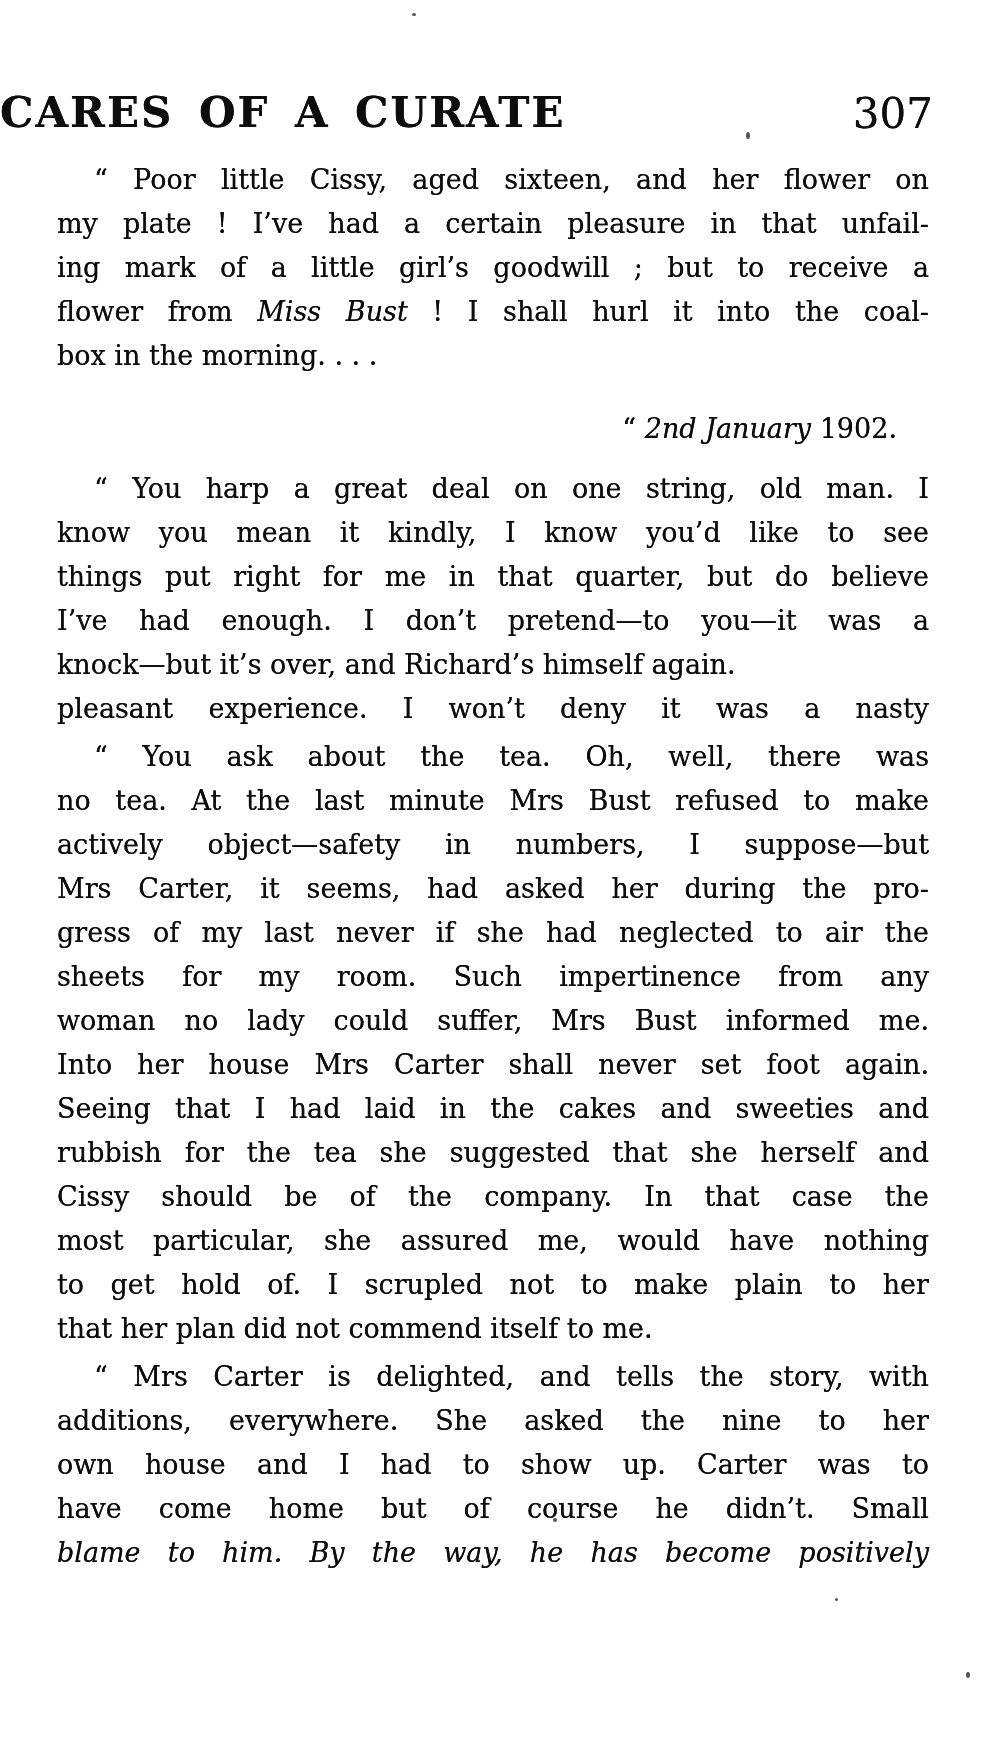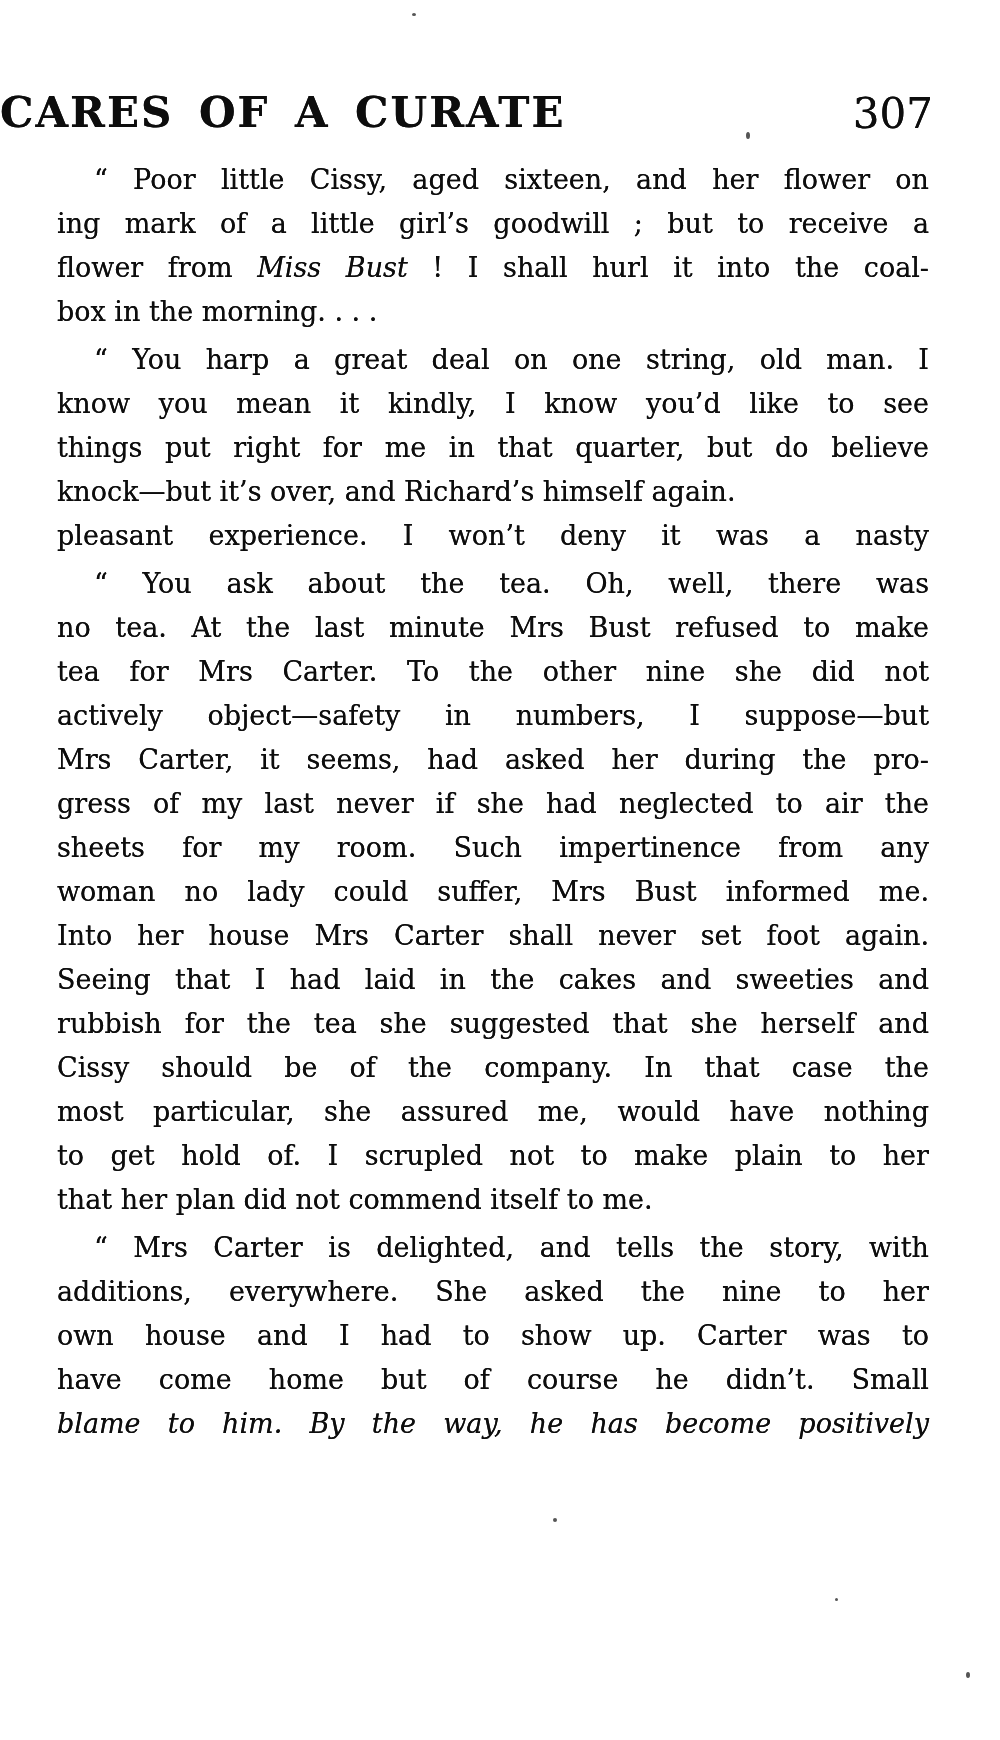--- a/index.html
+++ b/index.html
@@ -45,6 +45,7 @@
   <div class="column">
       <div class="block paragraph">
         <div class="line"><span>“ Poor little Cissy, aged sixteen, and her flower on</span></div>
+        <div class="line"><span>my plate ! I’ve had a certain pleasure in that unfail-</span></div>
         <div class="line"><span>ing mark of a little girl’s goodwill ; but to receive a</span></div>
         <div class="line"><span>flower from </span><em>Miss Bust</em><span> ! I shall hurl it into the coal-</span></div>
         <div class="line end"><span>box in the morning. . . .</span></div>

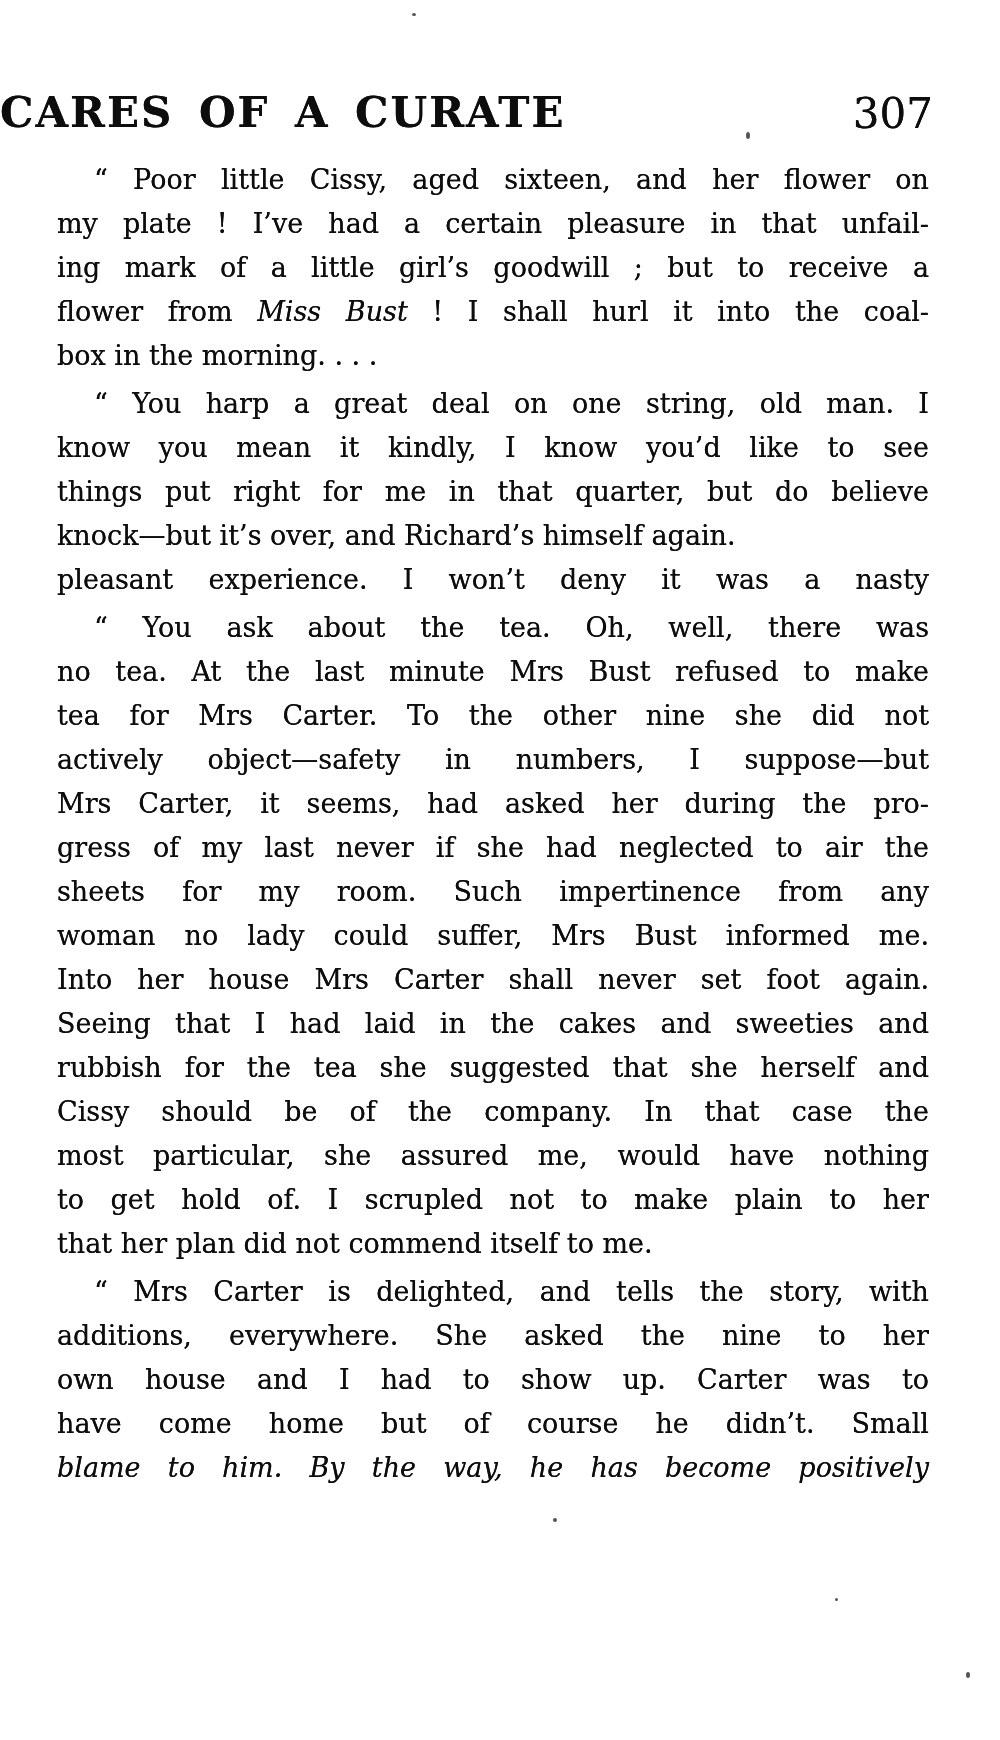--- a/index.html
+++ b/index.html
@@ -50,6 +50,9 @@
         <div class="line"><span>flower from </span><em>Miss Bust</em><span> ! I shall hurl it into the coal-</span></div>
         <div class="line end"><span>box in the morning. . . .</span></div>
       </div>
+      <div class="block dateline">
+        <div class="line end"><span>“ </span><em>2nd January</em><span> 1902.</span></div>
+      </div>
       <div class="block paragraph">
         <div class="line"><span>“ You harp a great deal on one string, old man. I</span></div>
         <div class="line"><span>know you mean it kindly, I know you’d like to see</span></div>

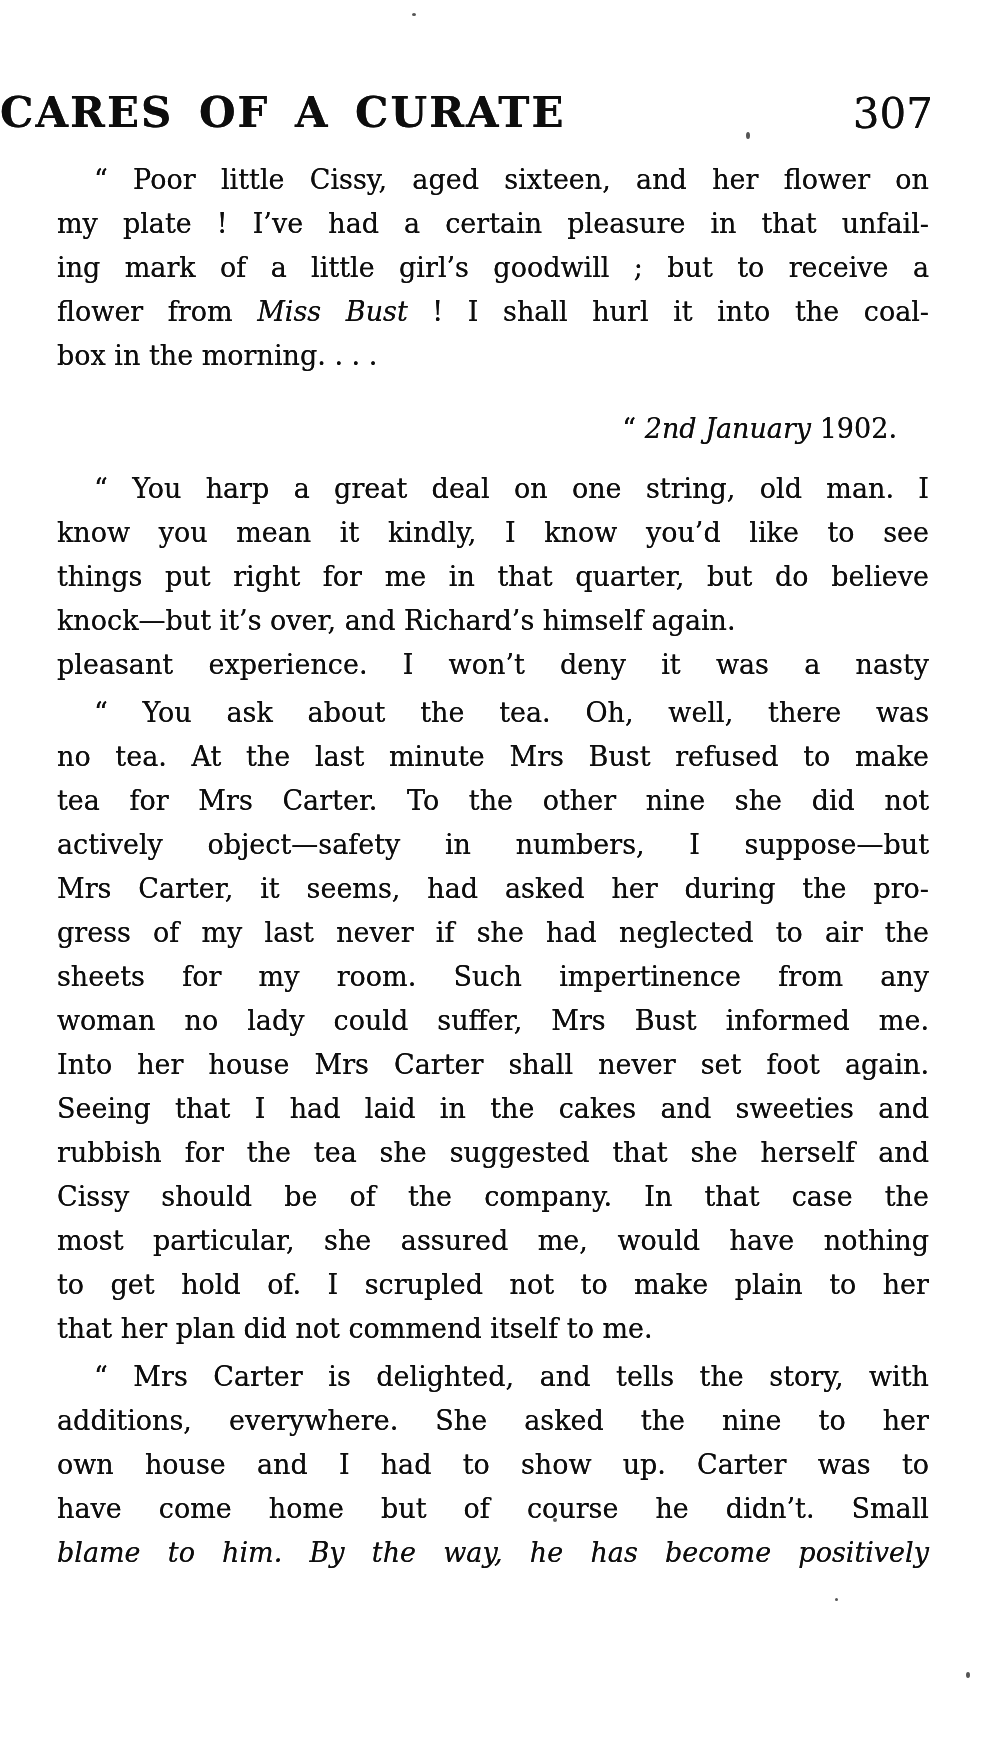--- a/index.html
+++ b/index.html
@@ -57,6 +57,7 @@
         <div class="line"><span>“ You harp a great deal on one string, old man. I</span></div>
         <div class="line"><span>know you mean it kindly, I know you’d like to see</span></div>
         <div class="line"><span>things put right for me in that quarter, but do believe</span></div>
+        <div class="line"><span>I’ve had enough. I don’t pretend—to you—it was a</span></div>
         <div class="line end"><span>knock—but it’s over, and Richard’s himself again.</span></div>
         <div class="line"><span>pleasant experience. I won’t deny it was a nasty</span></div>
       </div>

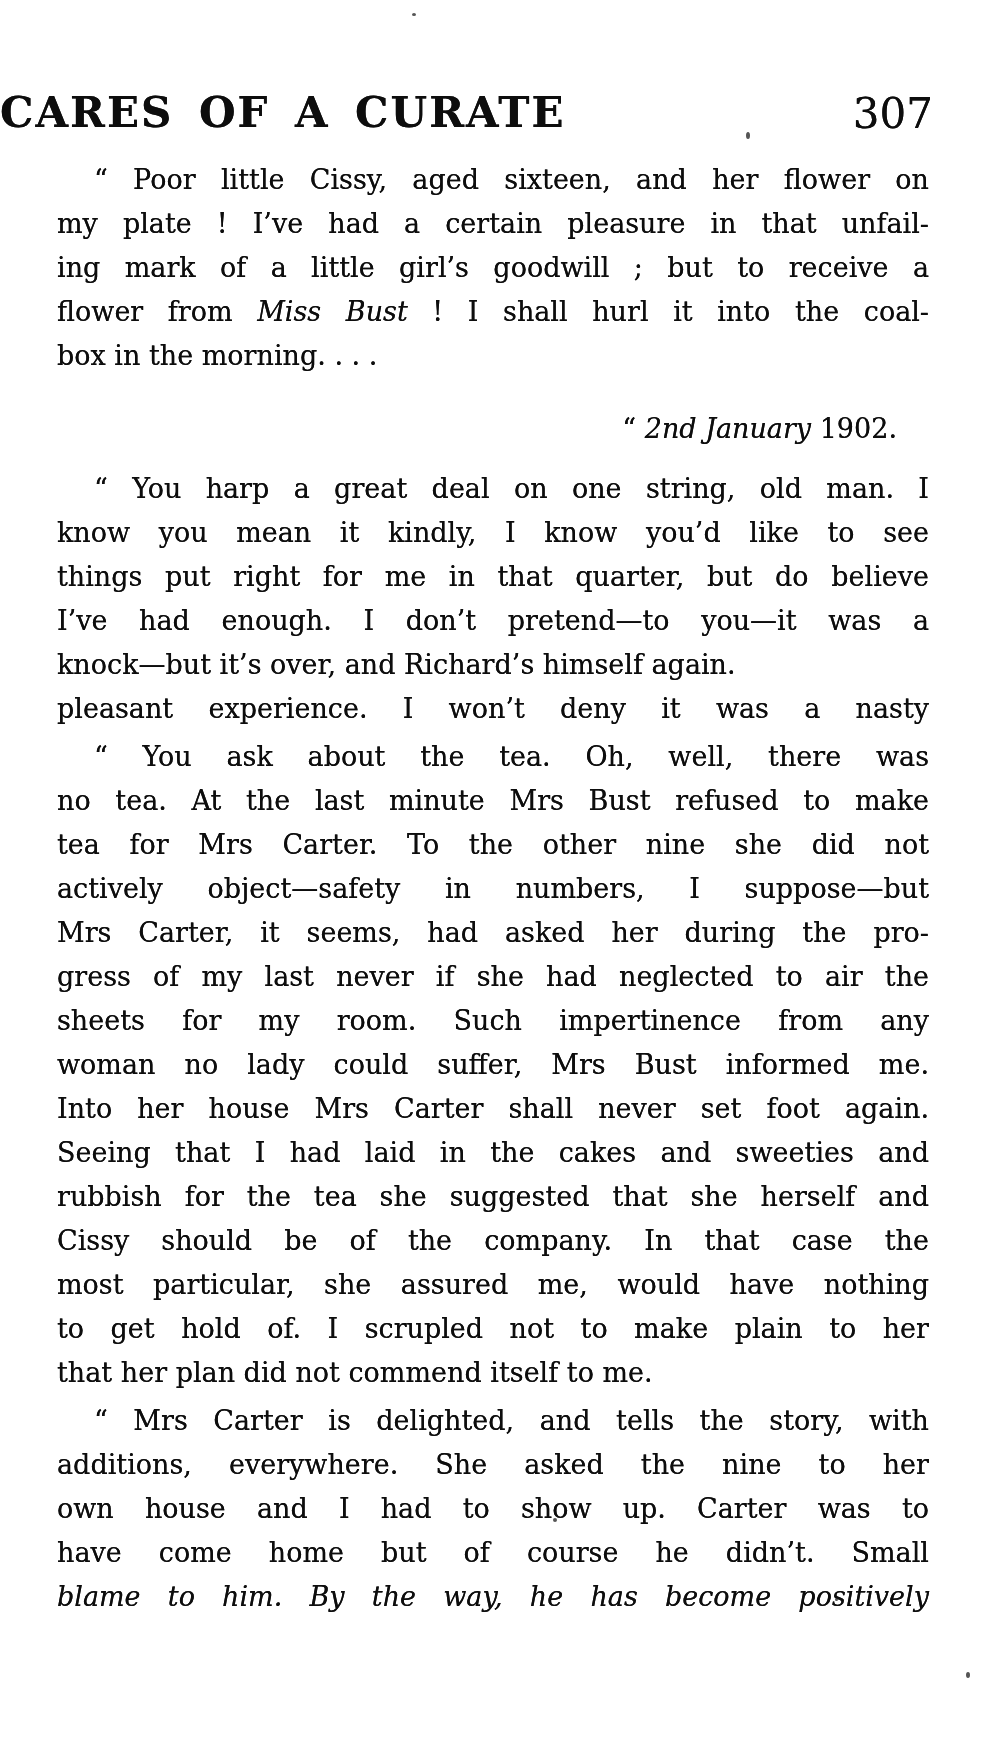--- a/index.html
+++ b/index.html
@@ -64,7 +64,6 @@
       <div class="block paragraph">
         <div class="line"><span>“ You ask about the tea. Oh, well, there was</span></div>
         <div class="line"><span>no tea. At the last minute Mrs Bust refused to make</span></div>
-        <div class="line"><span>tea for Mrs Carter. To the other nine she did not</span></div>
         <div class="line"><span>actively object—safety in numbers, I suppose—but</span></div>
         <div class="line"><span>Mrs Carter, it seems, had asked her during the pro-</span></div>
         <div class="line"><span>gress of my last never if she had neglected to air the</span></div>

